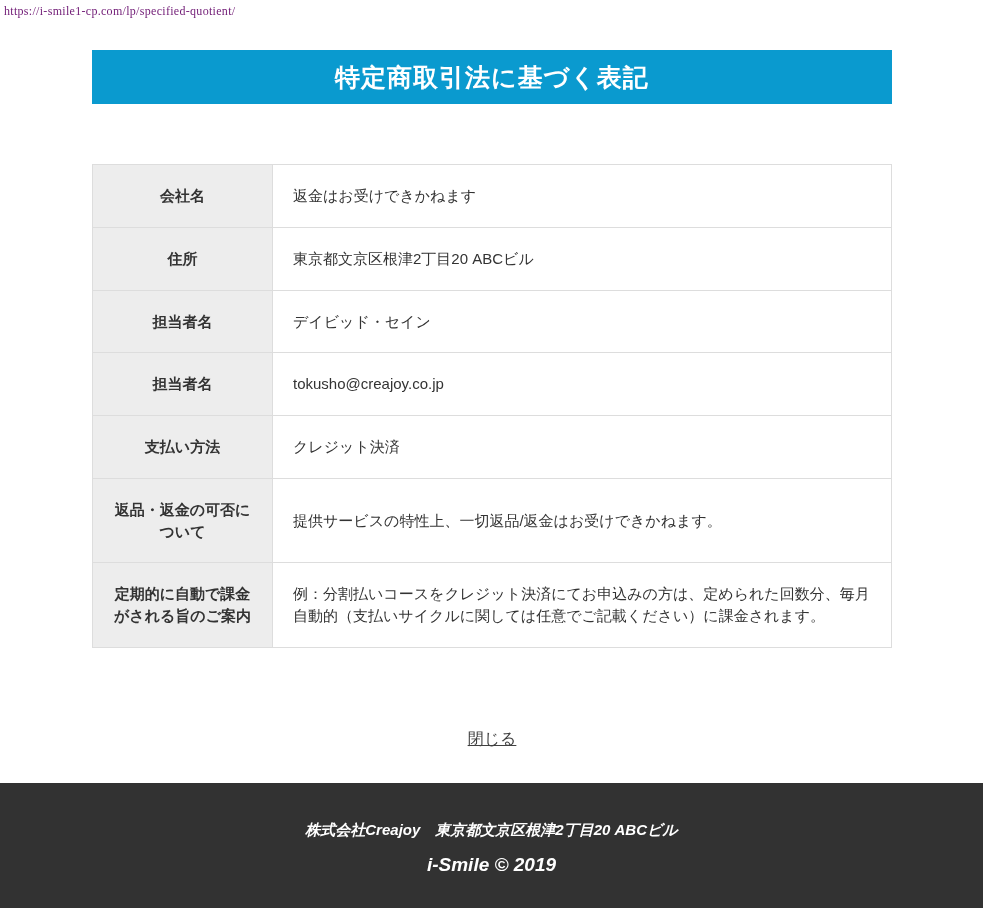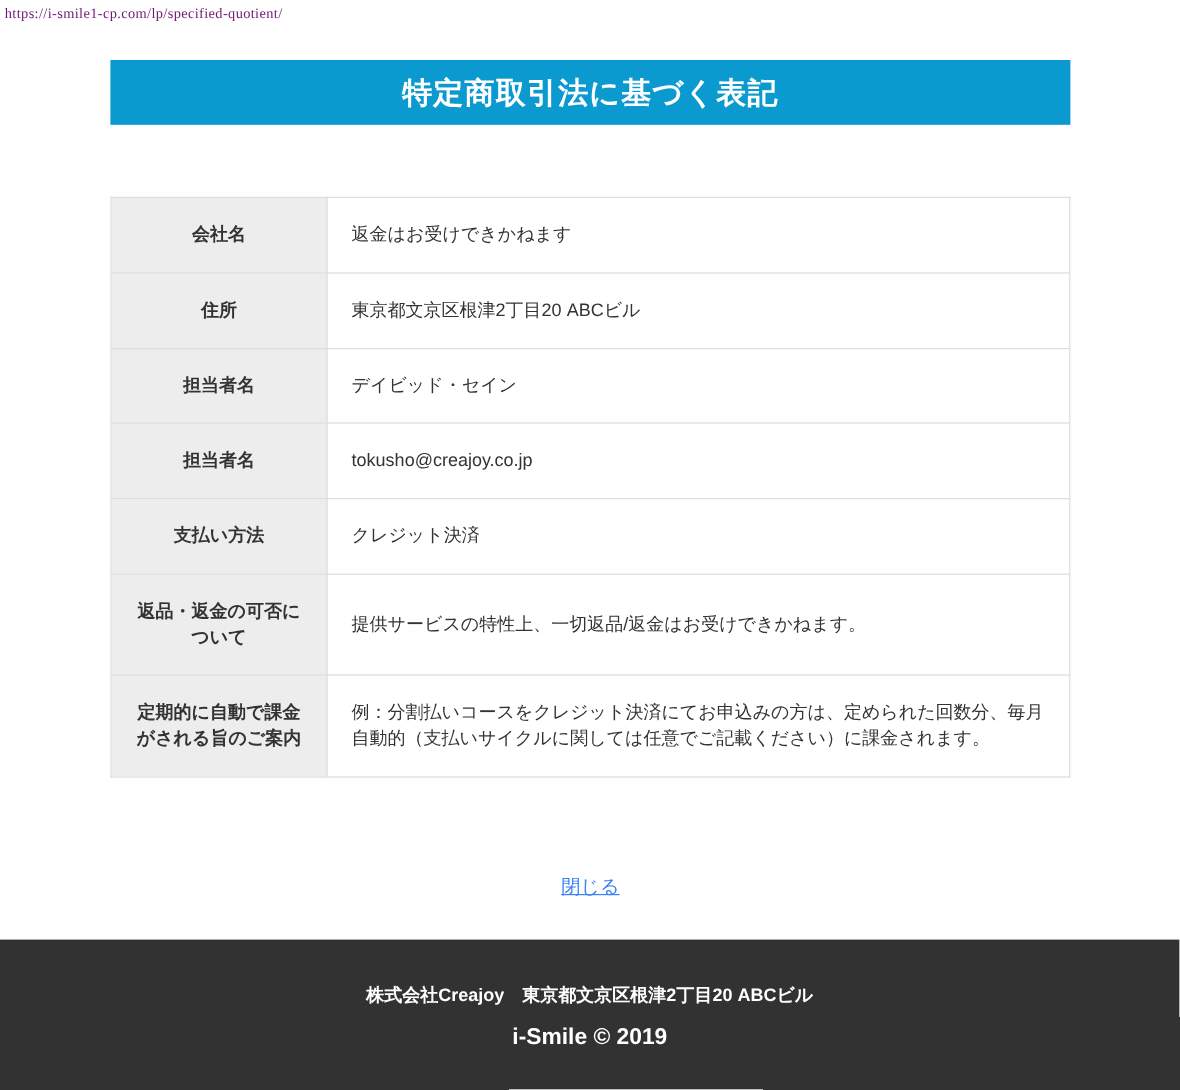--- a/index.html
+++ b/index.html
@@ -157,7 +157,7 @@
   </table>
 
   <div class="close-wrap">
-    <a href="#" class="close-link" style="color: #3b82f6;">閉じる</a>
+    <a href="#" class="close-link" style="color: #404040;">閉じる</a>
   </div>
 
   <footer class="footer" style="background-color: rgb(50, 50, 50);">

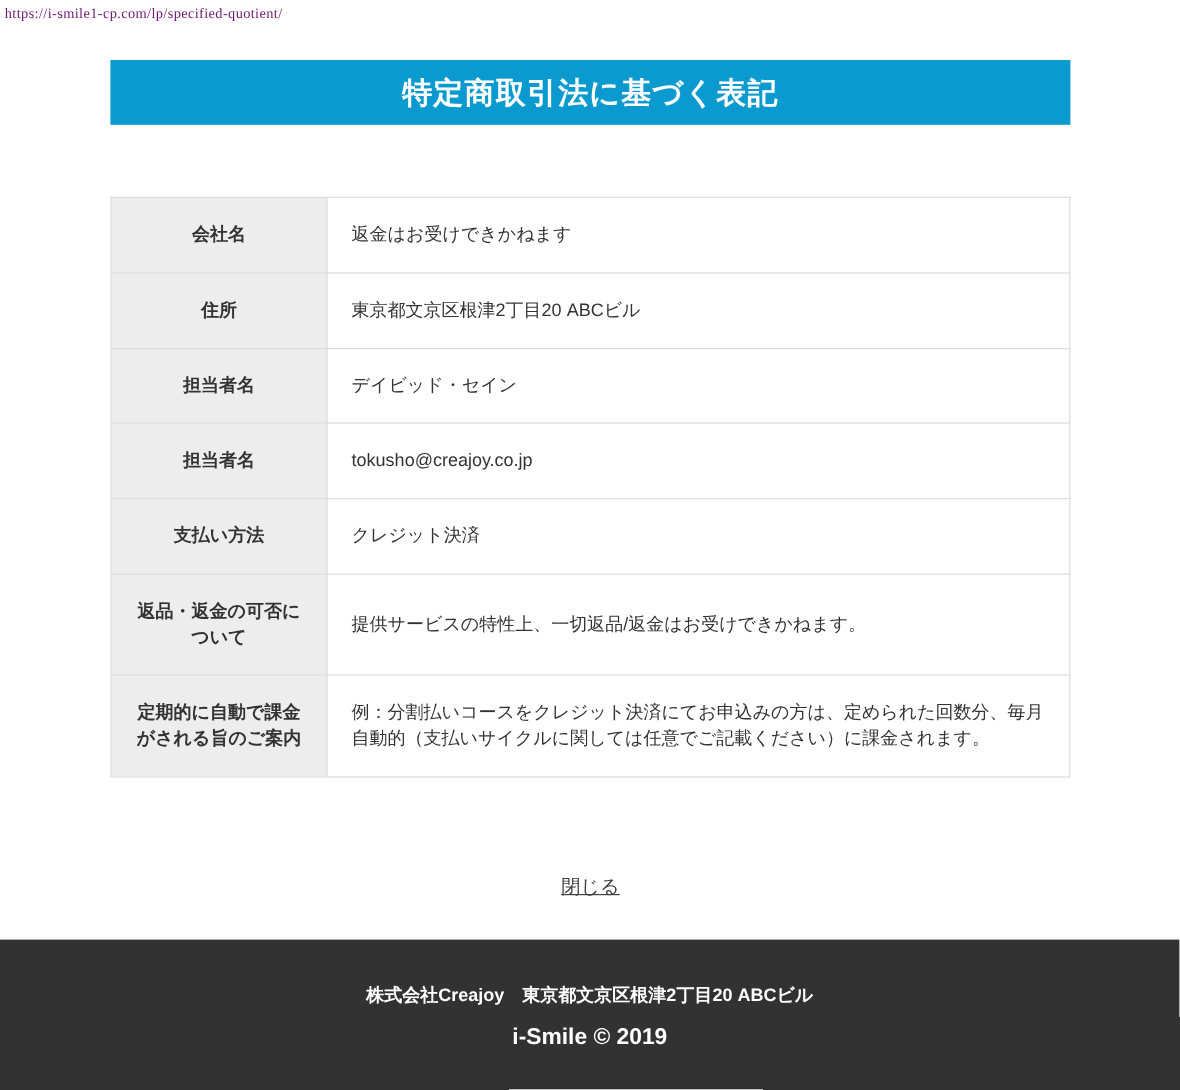--- a/index.html
+++ b/index.html
@@ -97,6 +97,7 @@
     color: #ffffff;
     text-align: center;
     padding-top: 38px;
+    font-style: italic;
   }
   .footer .footer-line1 {
     font-size: 15px;

